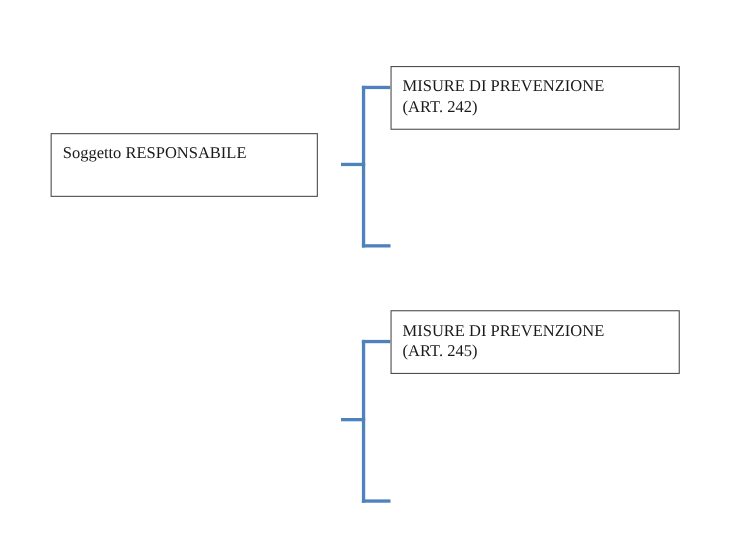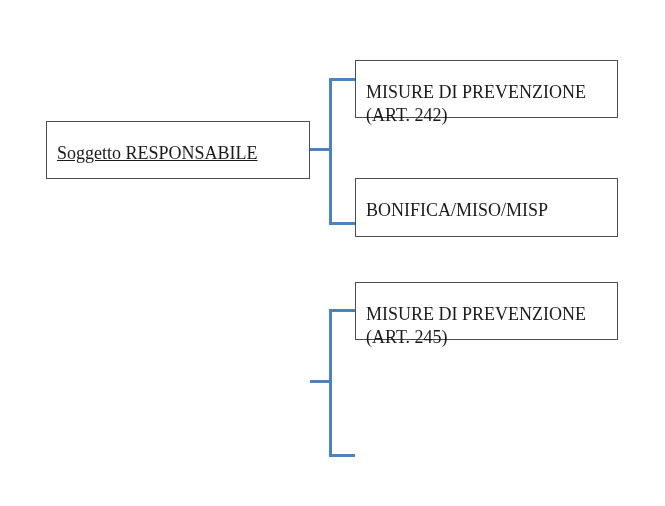--- a/index.html
+++ b/index.html
@@ -21,8 +21,8 @@
     box-sizing: border-box;
     background: var(--color-box-fill, #ffffff);
     border: 1.5px solid var(--color-box-border, #4d4d4d);
-    padding: 20px 10px 0 10px;
-    font-size: 18px;
+    padding: 9px 10px 0 10px;
+    font-size: 15px;
     line-height: 1.25;
     white-space: pre-wrap;
   }

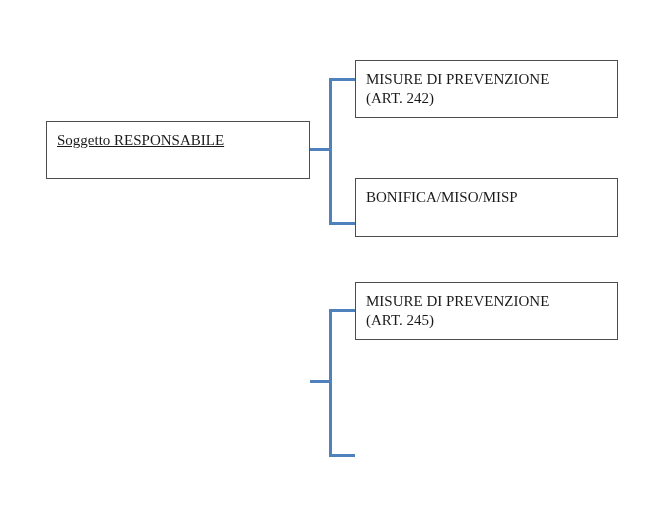--- a/index.html
+++ b/index.html
@@ -27,7 +27,7 @@
     white-space: pre-wrap;
   }
   
-  .node-l1 { left: 46px;  top: 121px; width: 264px; height: 58px; text-decoration: underline; }
+  .node-l1 { left: 46px;  top: 121px; width: 243px; height: 58px; }
   .node-l2 { left: 45px;  top: 348px; width: 265px; height: 62px; }
   
   .node-a  { left: 355px; top: 60px;  width: 263px; height: 58px; }

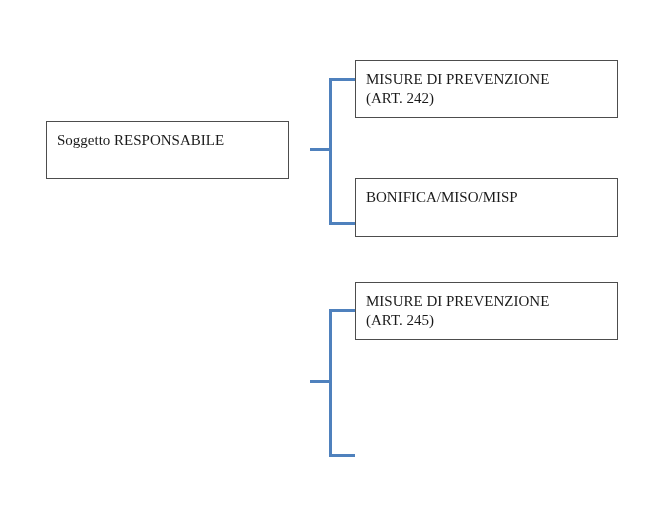--- a/index.html
+++ b/index.html
@@ -65,7 +65,6 @@
   <div class="node node-a">MISURE DI PREVENZIONE
 (ART. 242)</div>
 
-  <div class="node node-b">BONIFICA/MISO/MISP</div>
 
 
   <div class="conn conn-stub2"></div>

